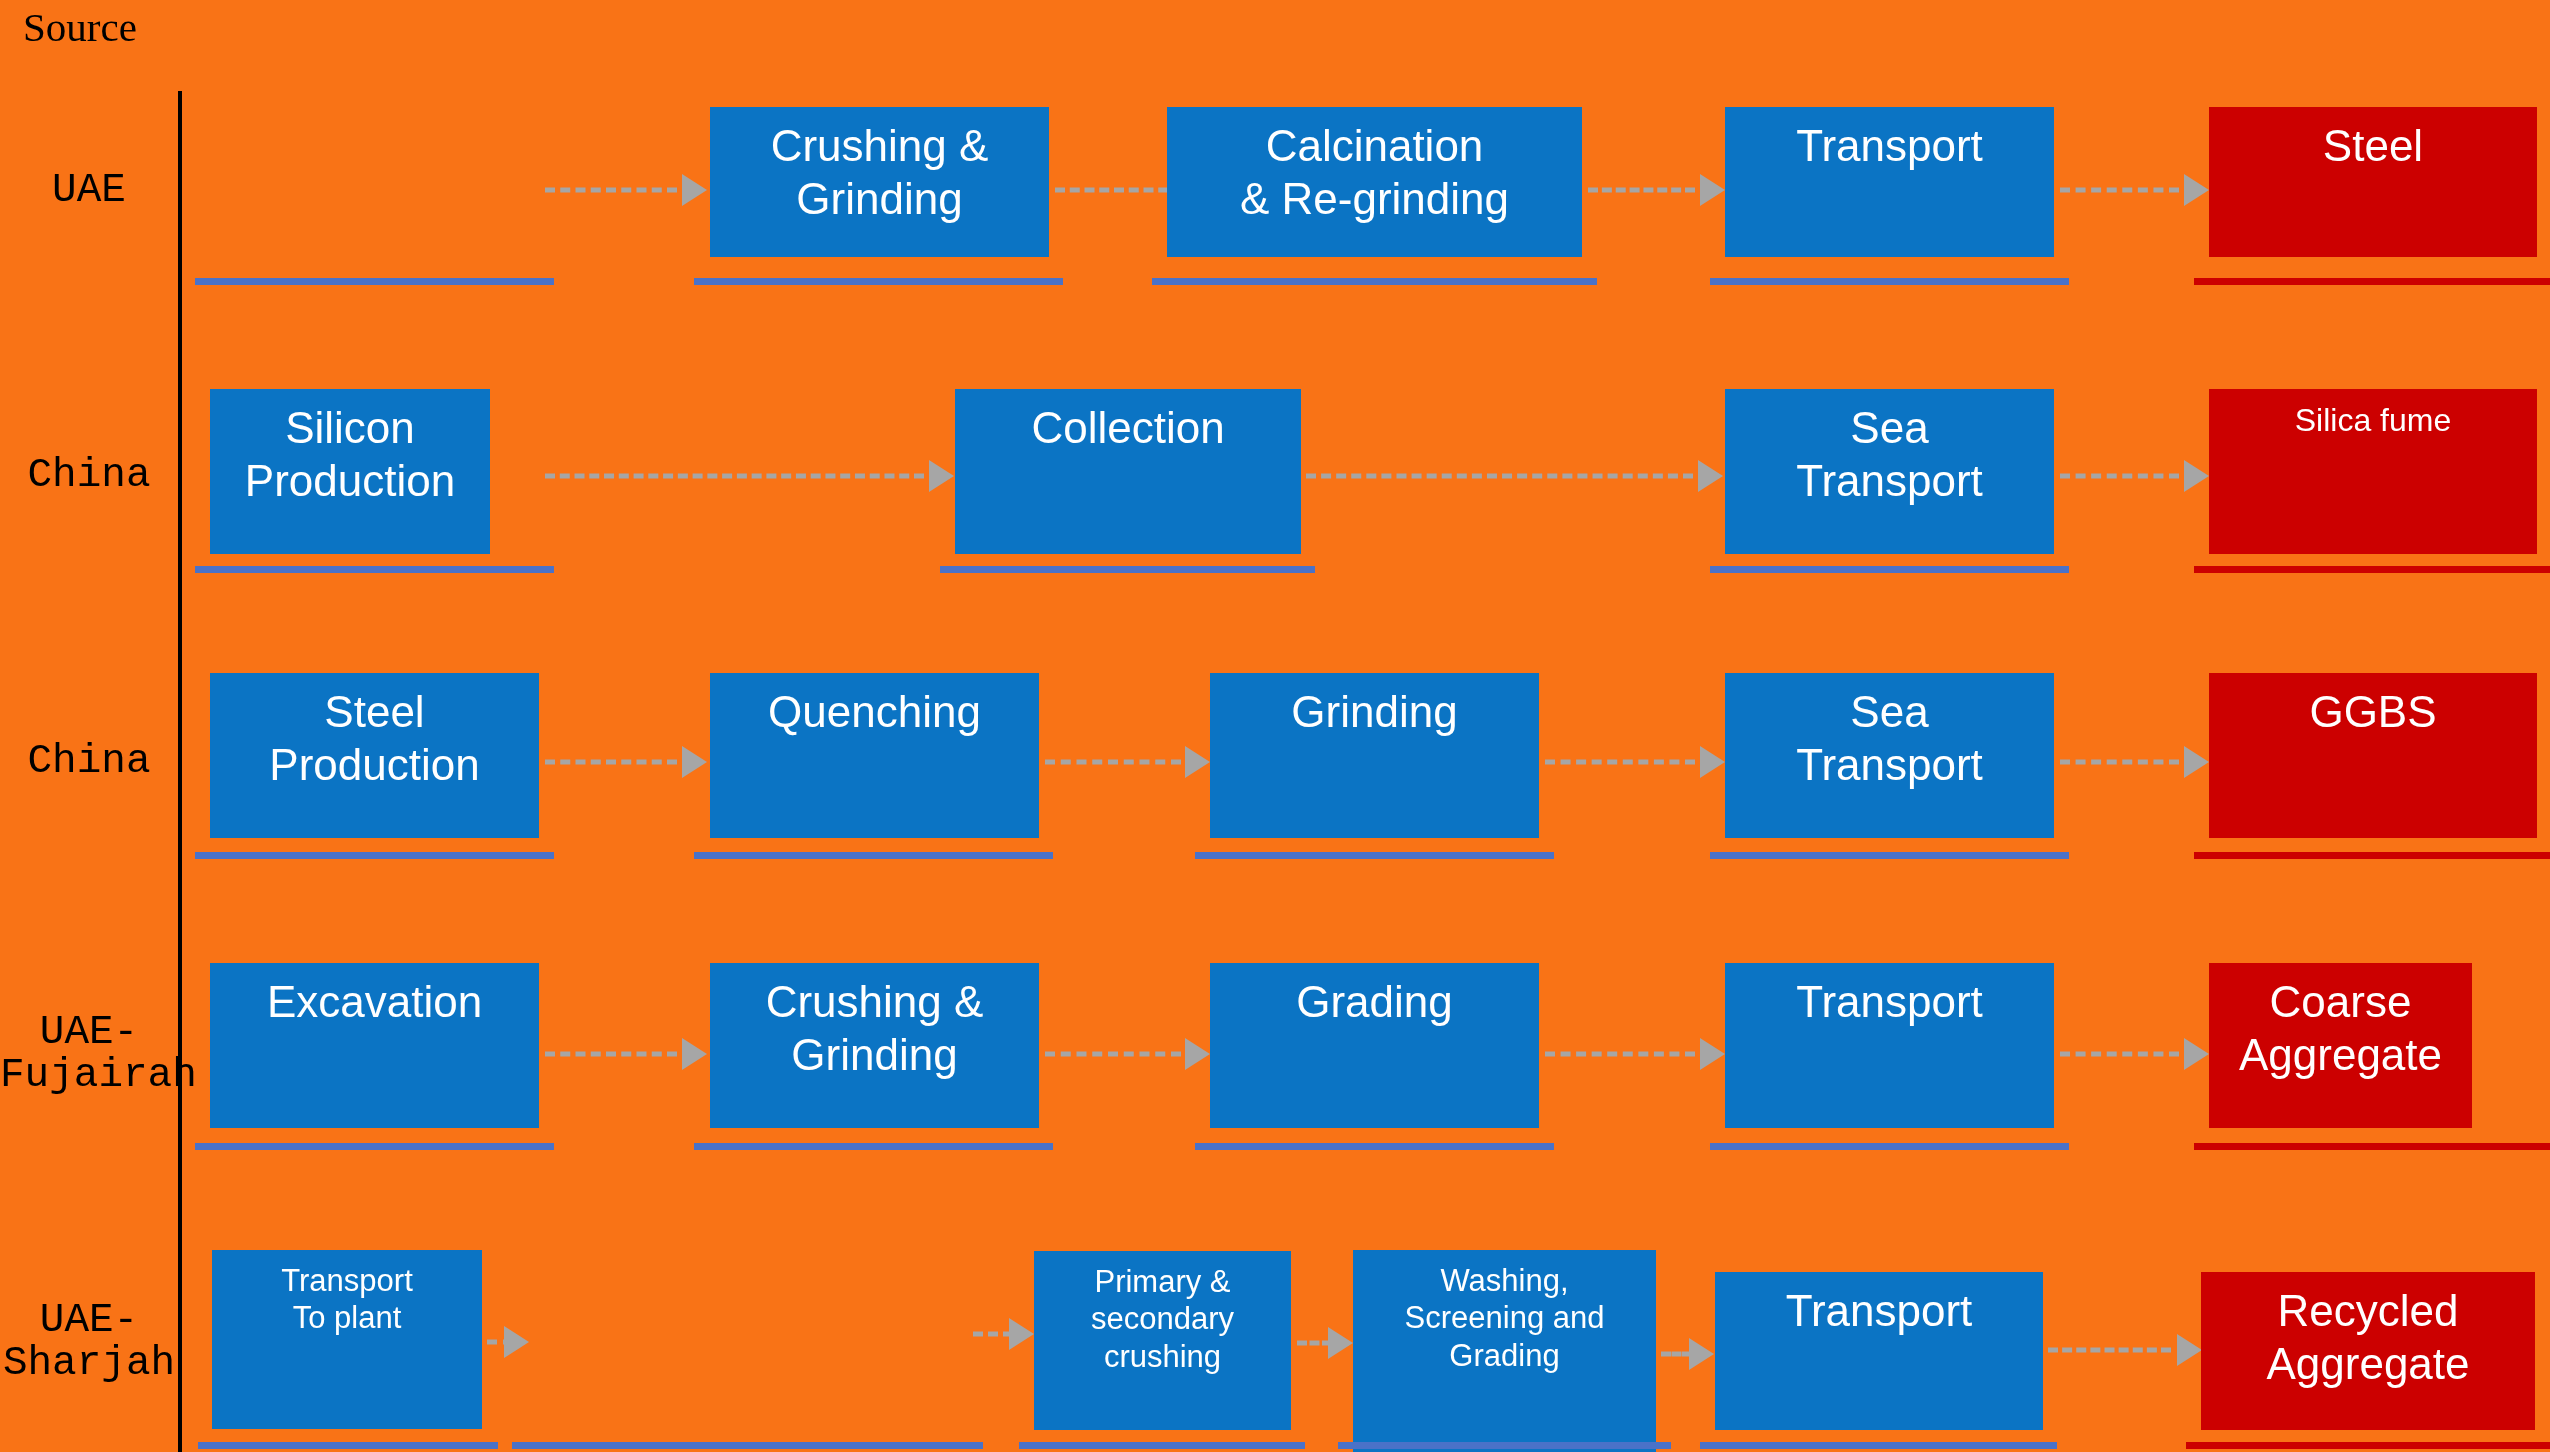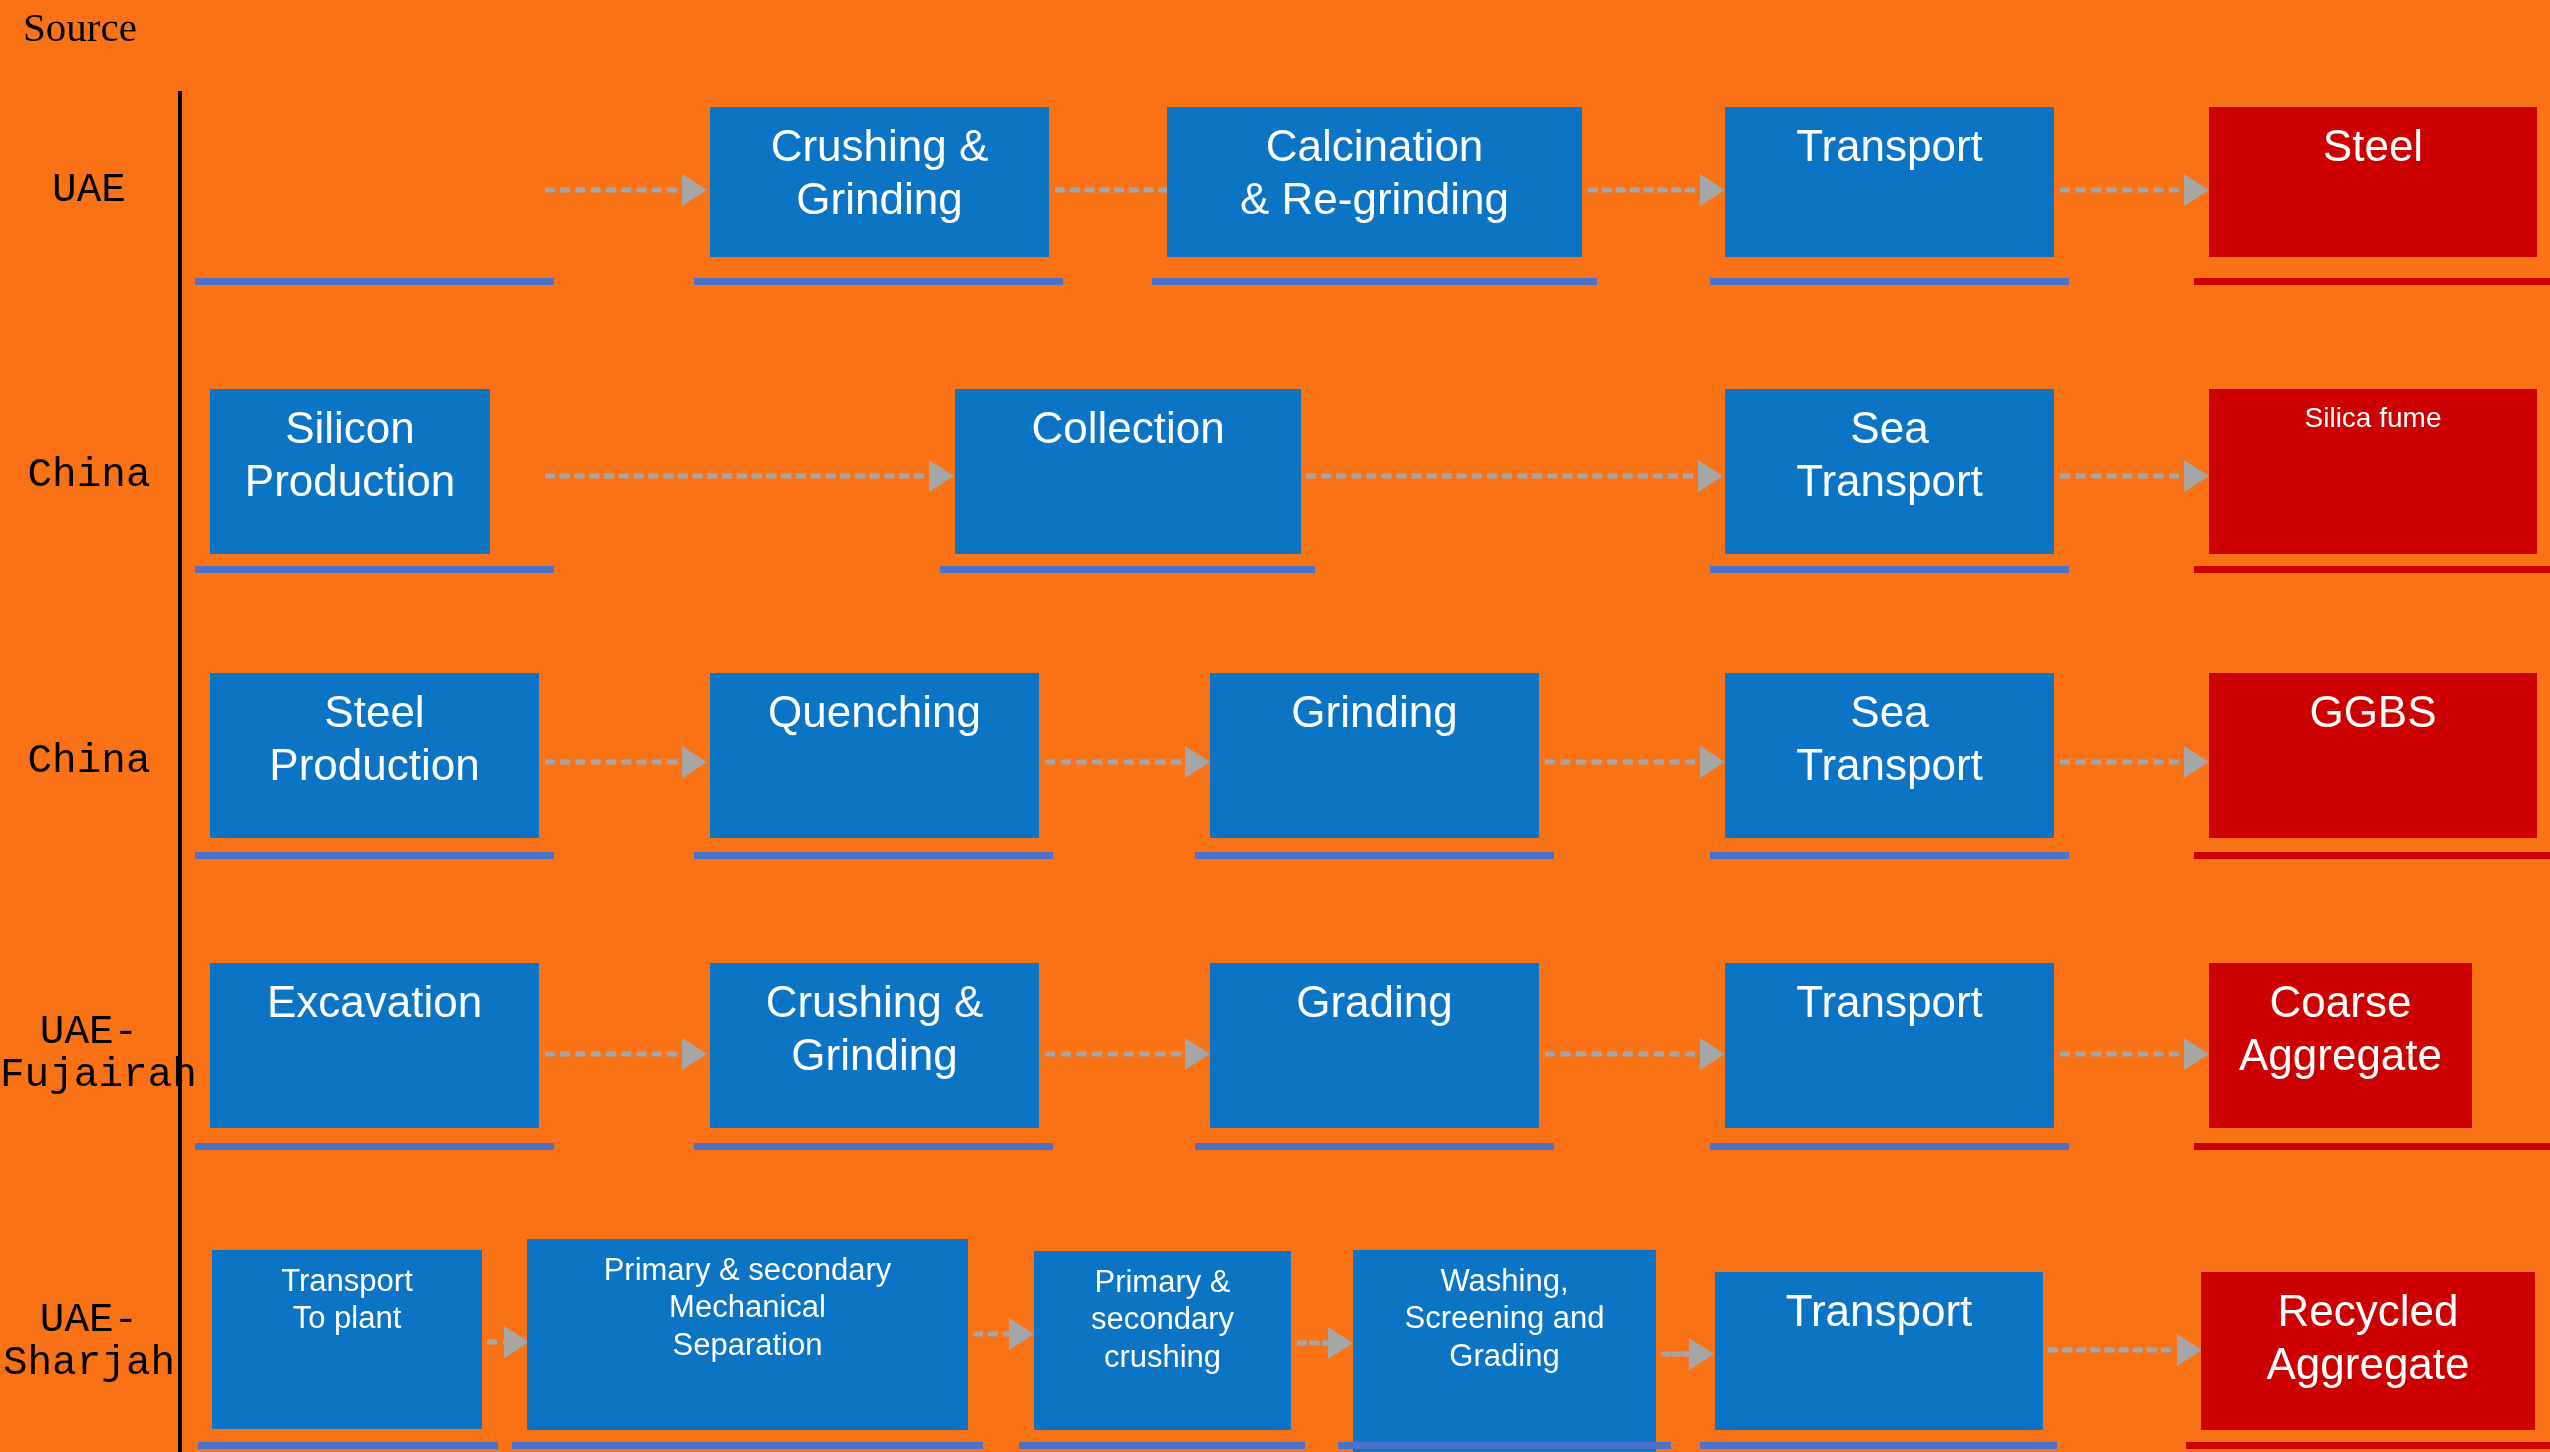--- a/index.html
+++ b/index.html
@@ -141,7 +141,7 @@
   <div class="arrow-line" style="left:2060px; top:476px; width:119px;"></div>
   <div class="arrow-head" style="left:2184px; top:476px;"></div>
 
-  <div class="node red" style="left:2209px; top:389px; width:328px;  height:165px; font-size:28px;">Silica fume</div>
+  <div class="node red" style="left:2209px; top:389px; width:328px;  height:165px; font-size:32px;">Silica fume</div>
   <div class="underline red" style="left:2194px; top:566px; width:357px;"></div>
 
   <div class="node blue" style="left:210px;  top:673px; width:329px;  height:165px; font-size:44px;">Steel

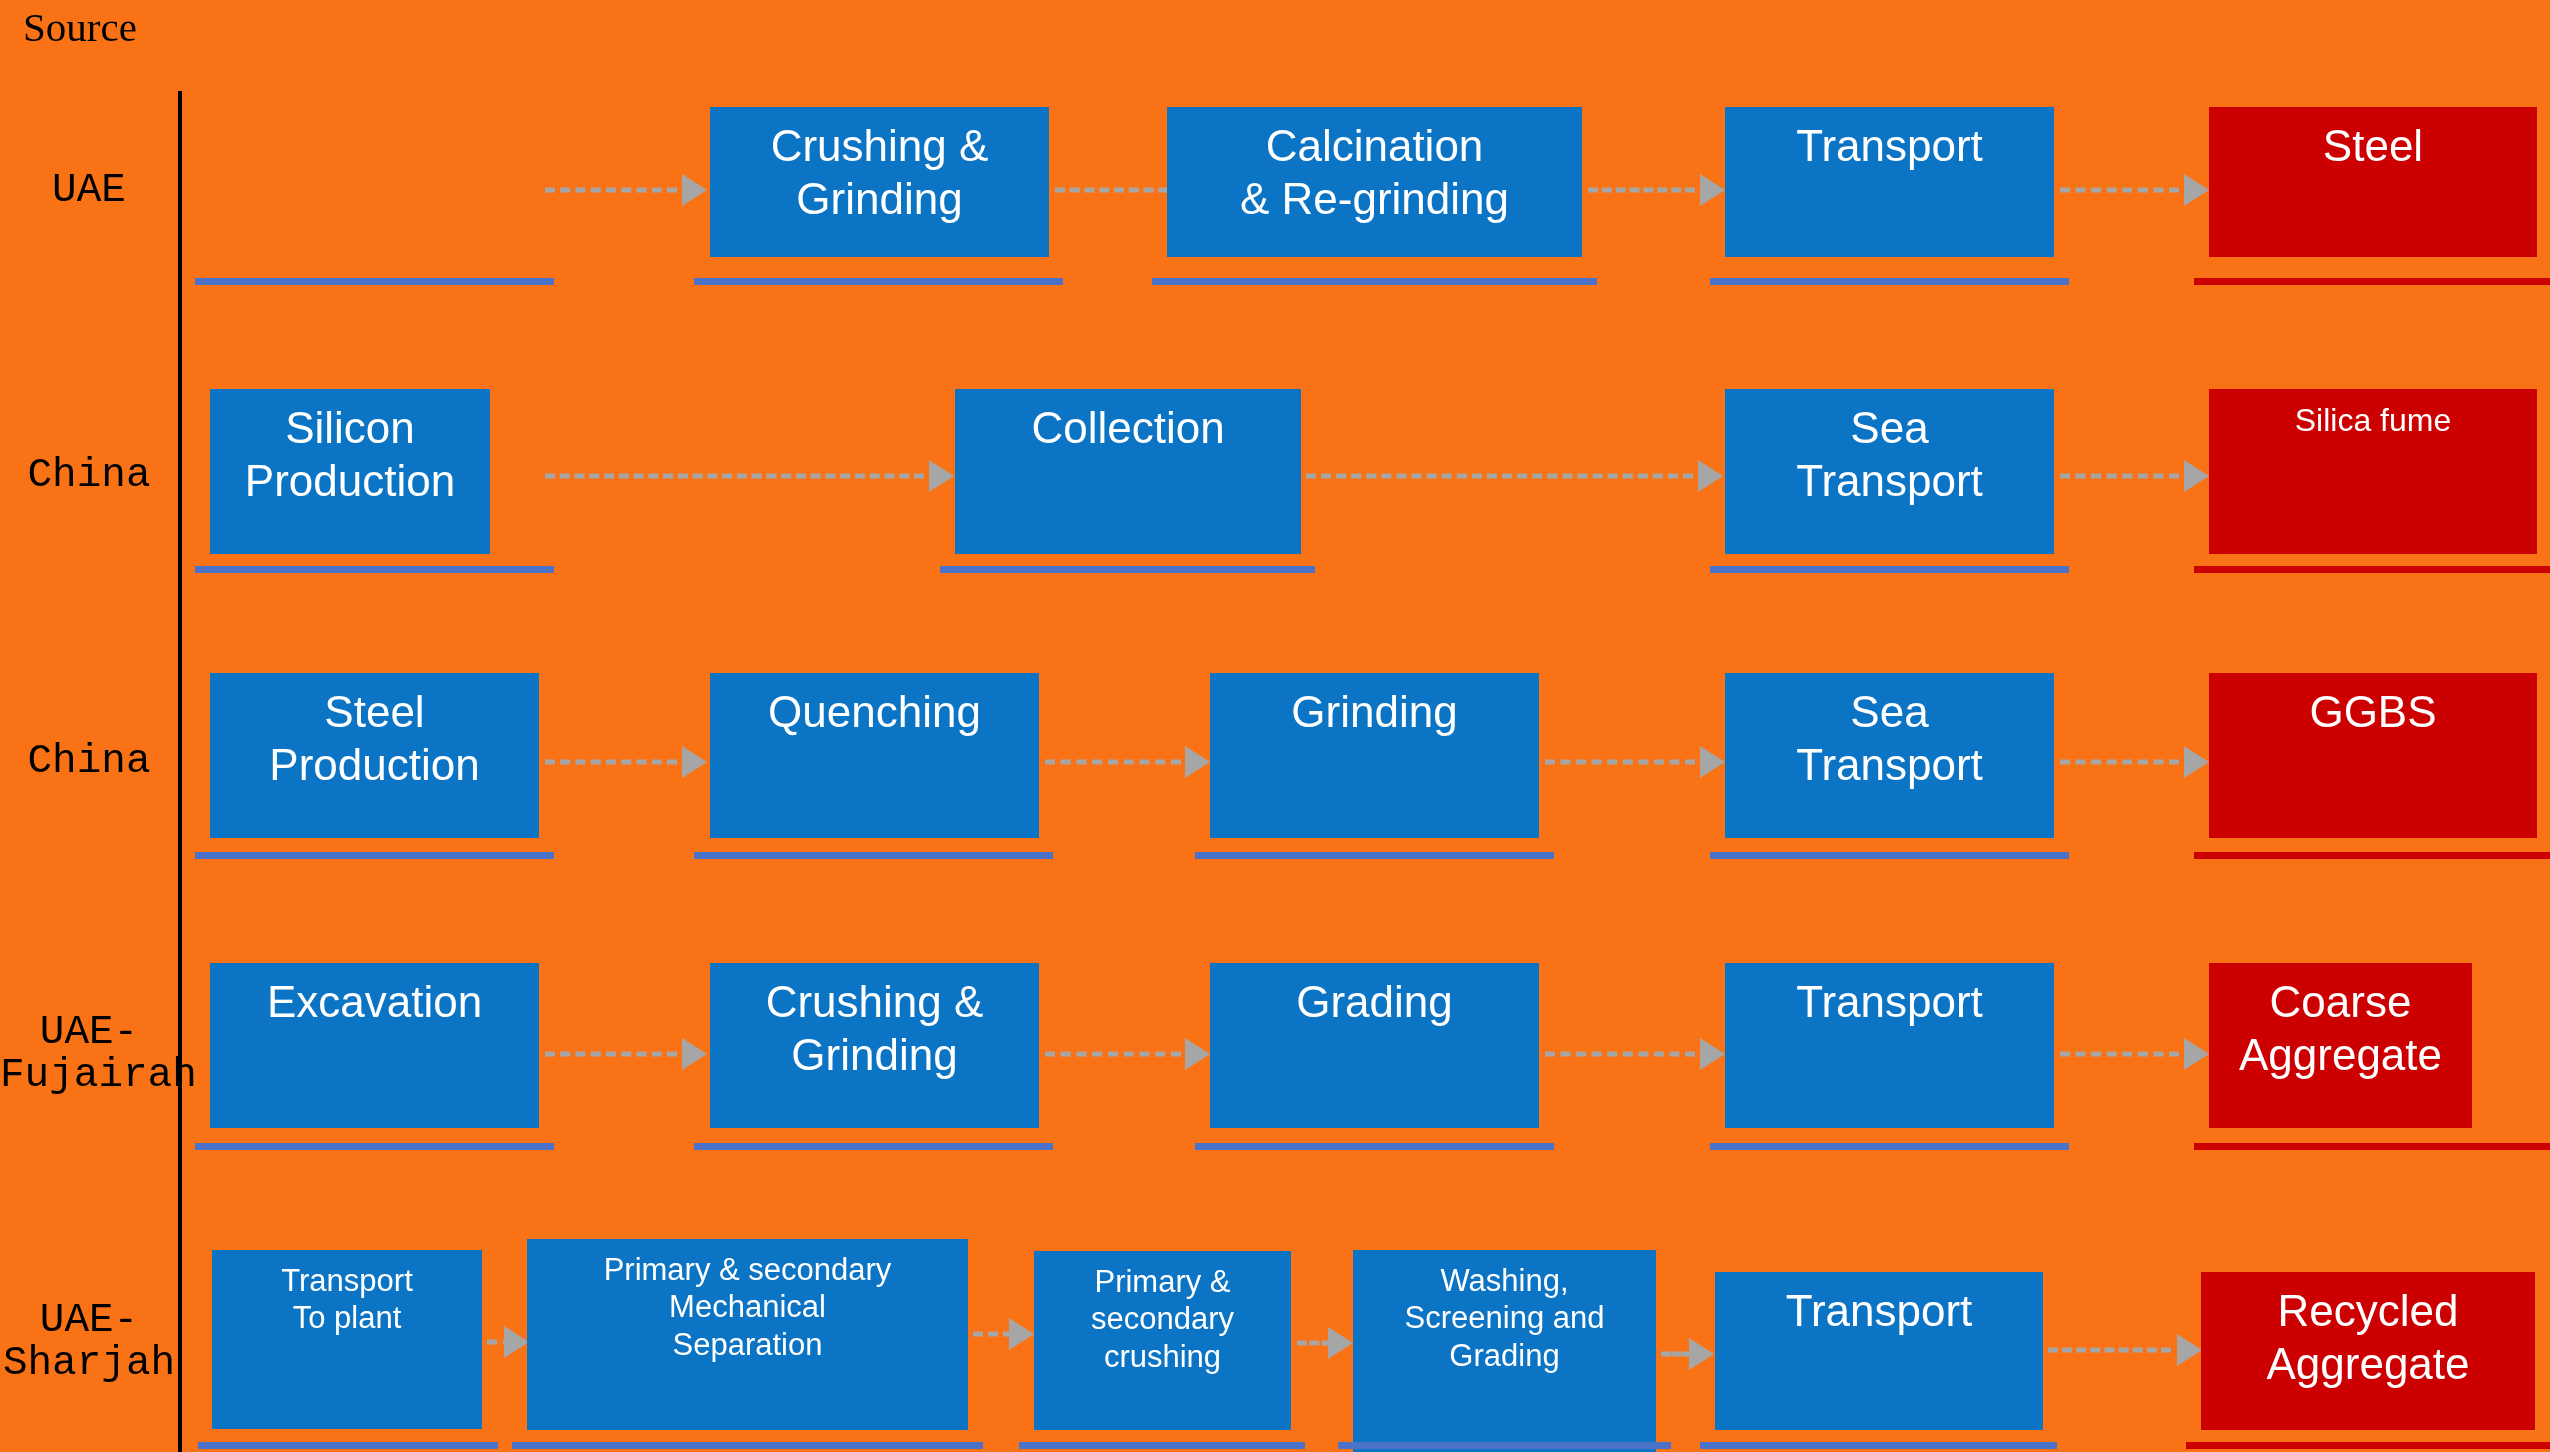--- a/index.html
+++ b/index.html
@@ -200,9 +200,6 @@
   <div class="arrow-line" style="left:487px; top:1342px; width:26px;"></div>
   <div class="arrow-head" style="left:504px; top:1342px;"></div>
 
-  <div class="node blue" style="left:527px;  top:1239px; width:441px; height:191px; font-size:31px;">Primary &amp; secondary
-Mechanical
-Separation</div>
   <div class="underline blue" style="left:512px; top:1442px; width:471px;"></div>
   <div class="arrow-line" style="left:973px; top:1334px; width:40px;"></div>
   <div class="arrow-head" style="left:1009px; top:1334px;"></div>

